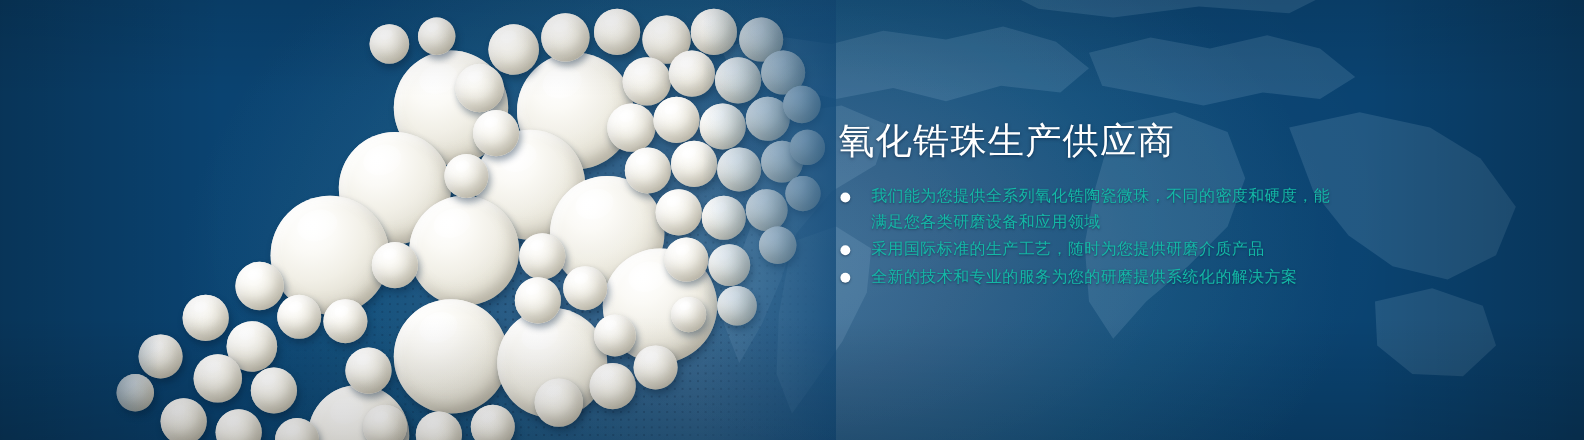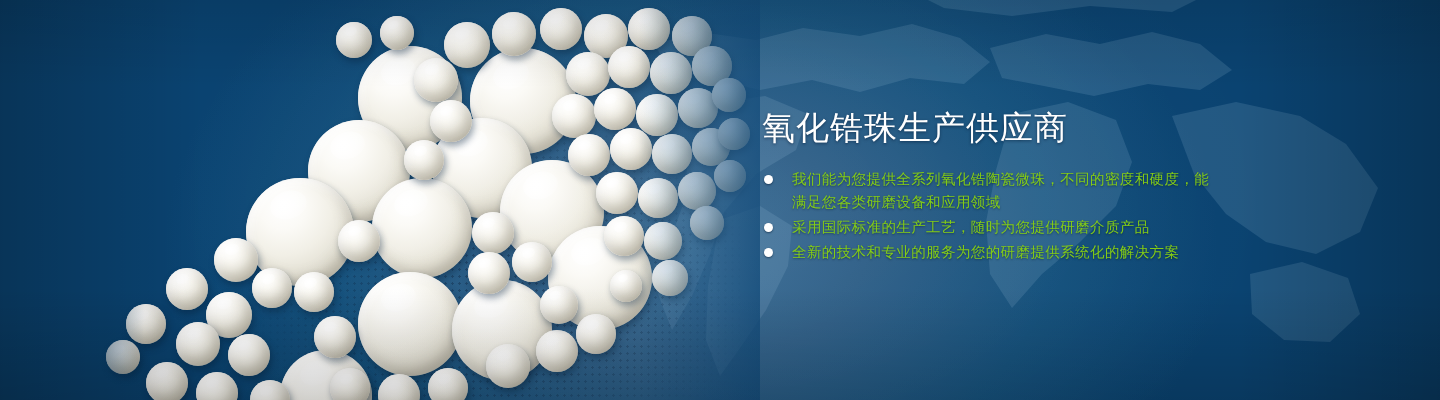--- a/index.html
+++ b/index.html
@@ -129,7 +129,7 @@
   .bullet-text {
     font-size: 14.5px;
     line-height: 23px;
-    color: #84cc16;
+    color: #14b8a6;
     letter-spacing: 0.4px;
     text-shadow: 0 1px 2px rgba(0,20,45,0.5);
   }

